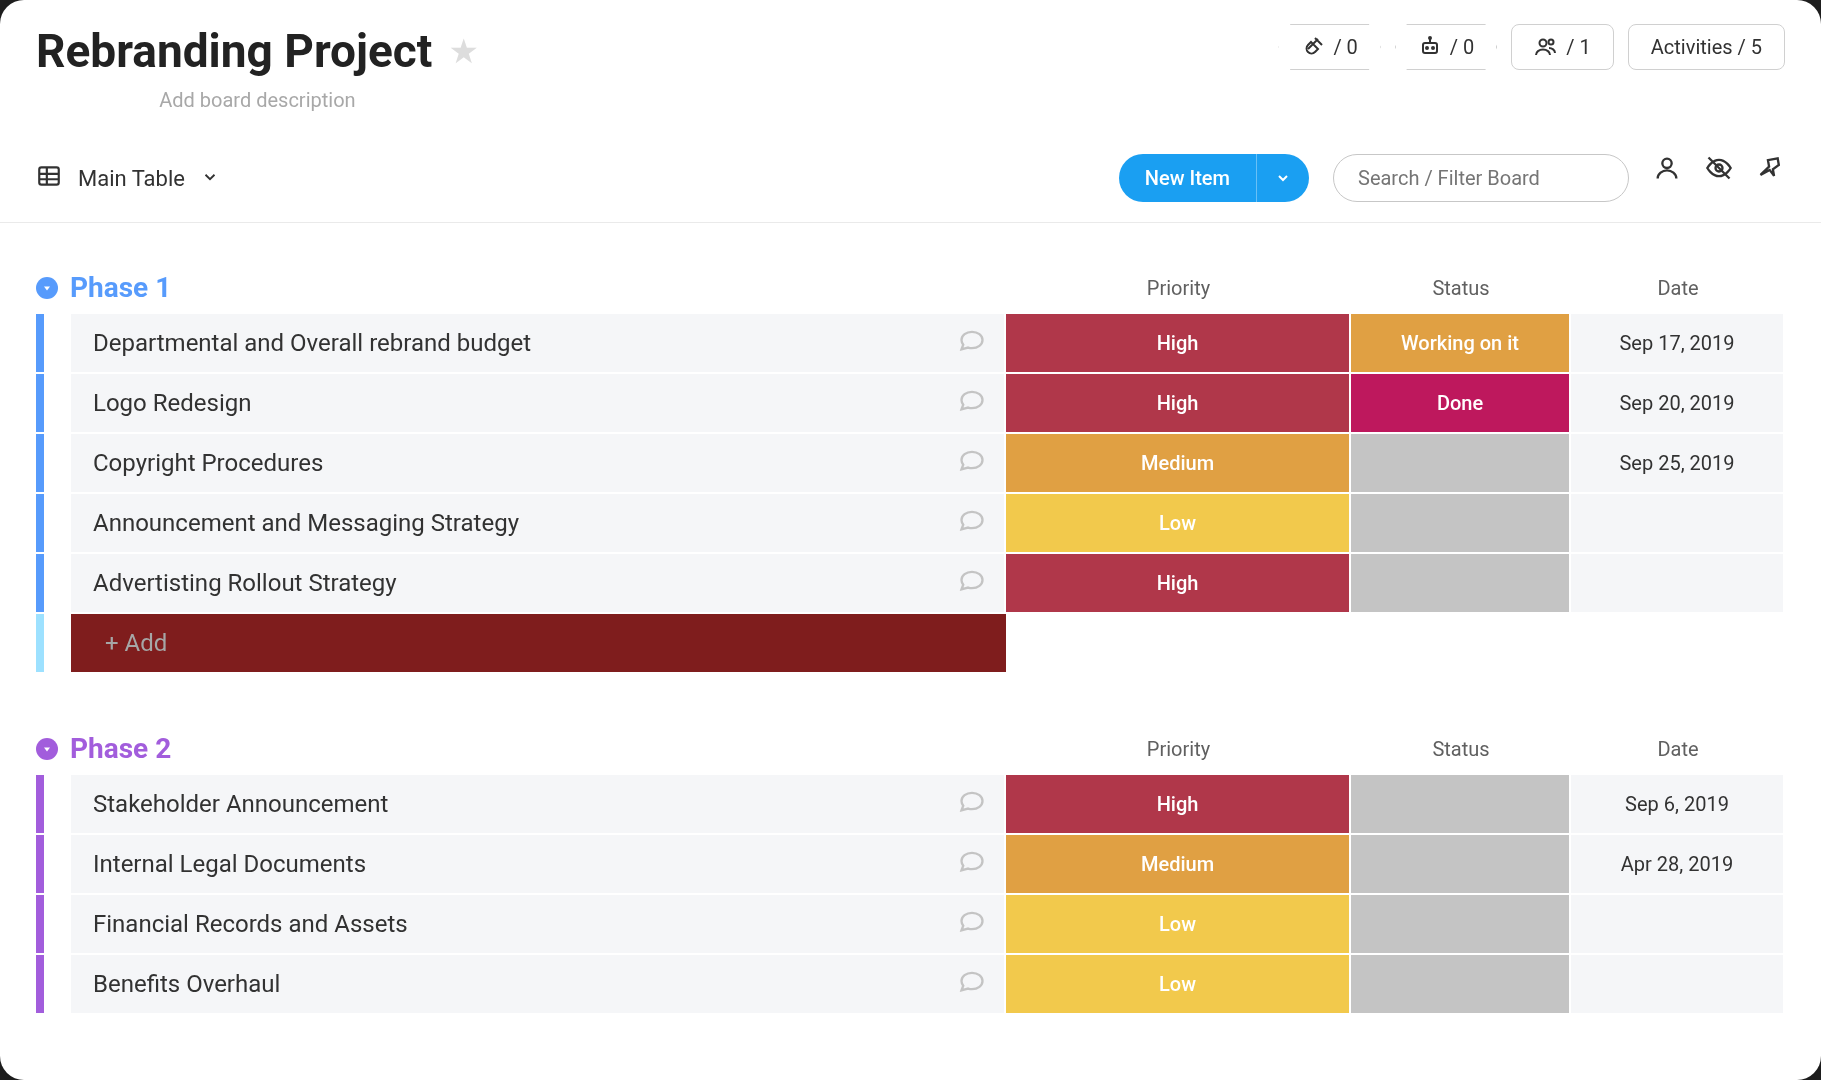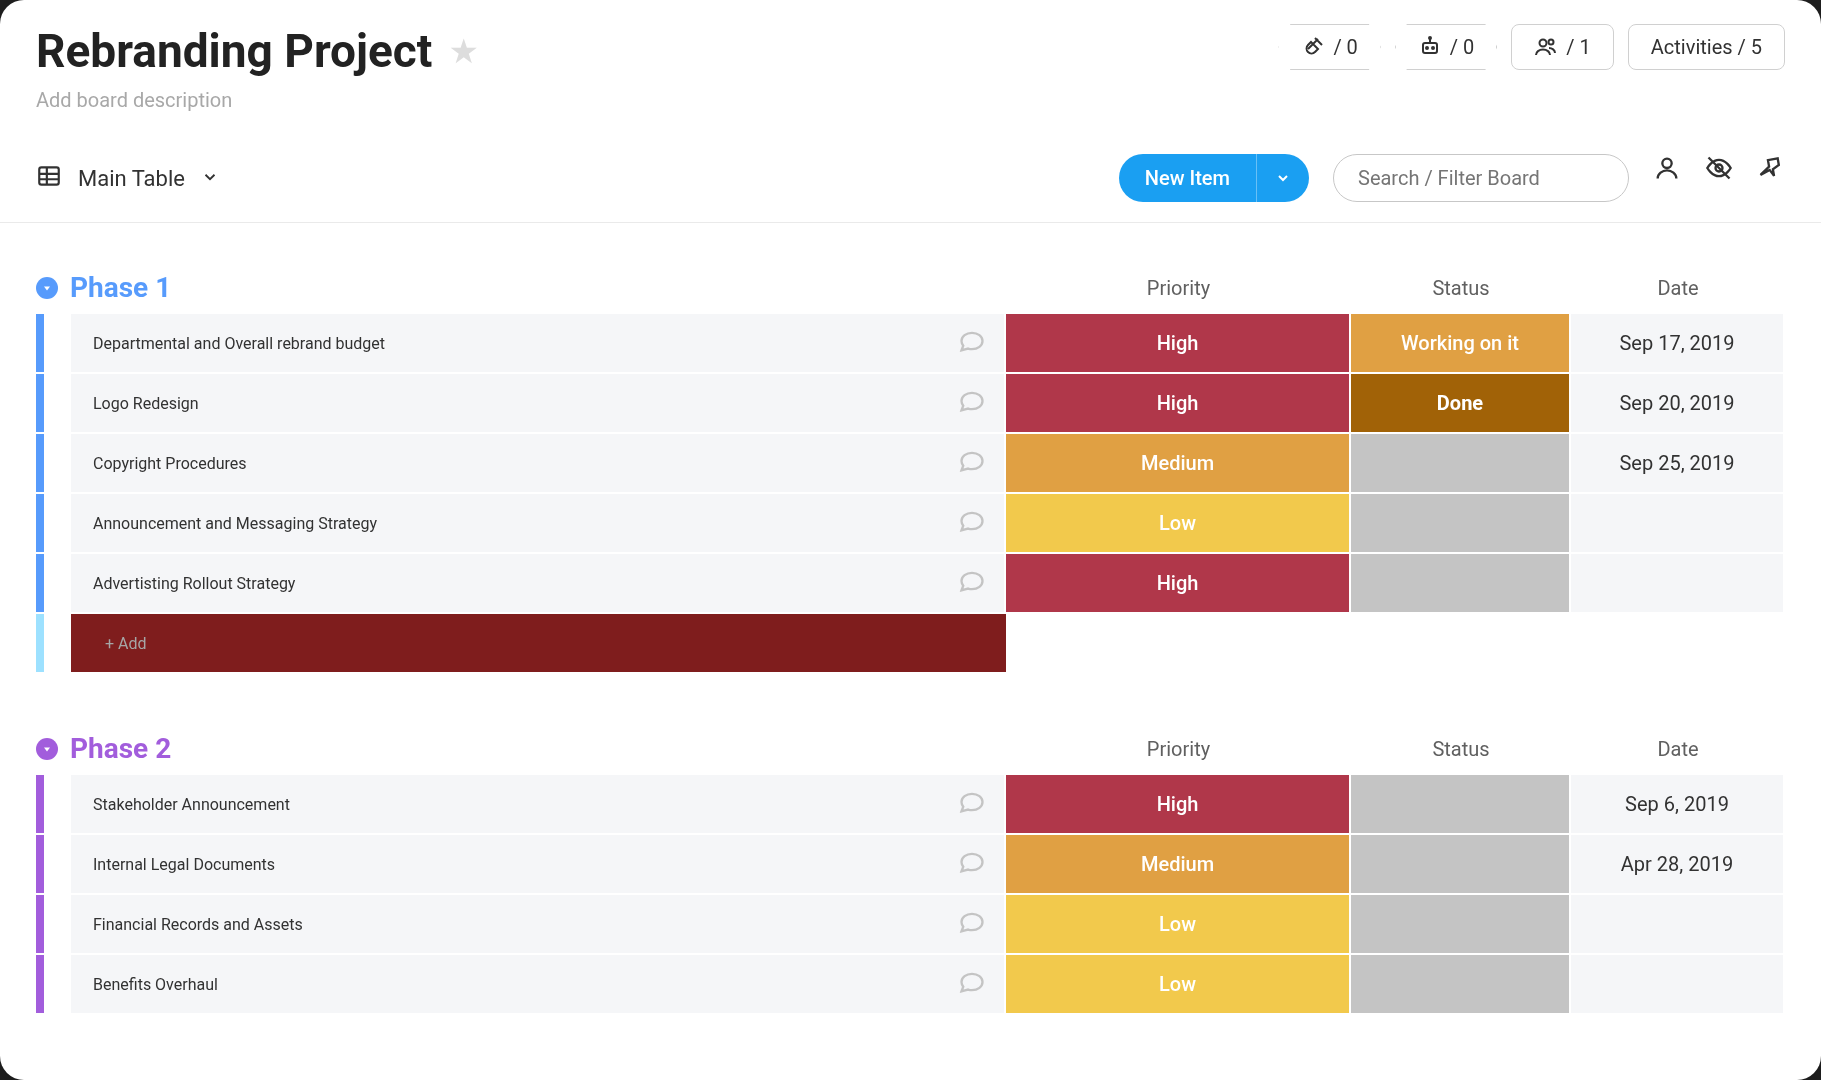--- a/index.html
+++ b/index.html
@@ -6,7 +6,7 @@
   body{background:#222;display:flex;align-items:flex-start;justify-content:center;min-height:100vh;}
   .app{background:#fff;width:1821px;height:1080px;border-radius:24px;overflow:hidden;position:relative;box-shadow:0 4px 40px rgba(0,0,0,.4);}
   .inner{padding:24px 36px 0 36px;}
-  .header{display:flex;align-items:flex-start;justify-content:space-between;}
+  .header{display:flex;align-items:flex-start;justify-content:space-between;text-align:center;}
   .title-wrap{display:flex;align-items:center;gap:16px;}
   .title{font-size:46px;font-weight:700;color:#222;}
   .star{color:#ddd;font-size:34px;}

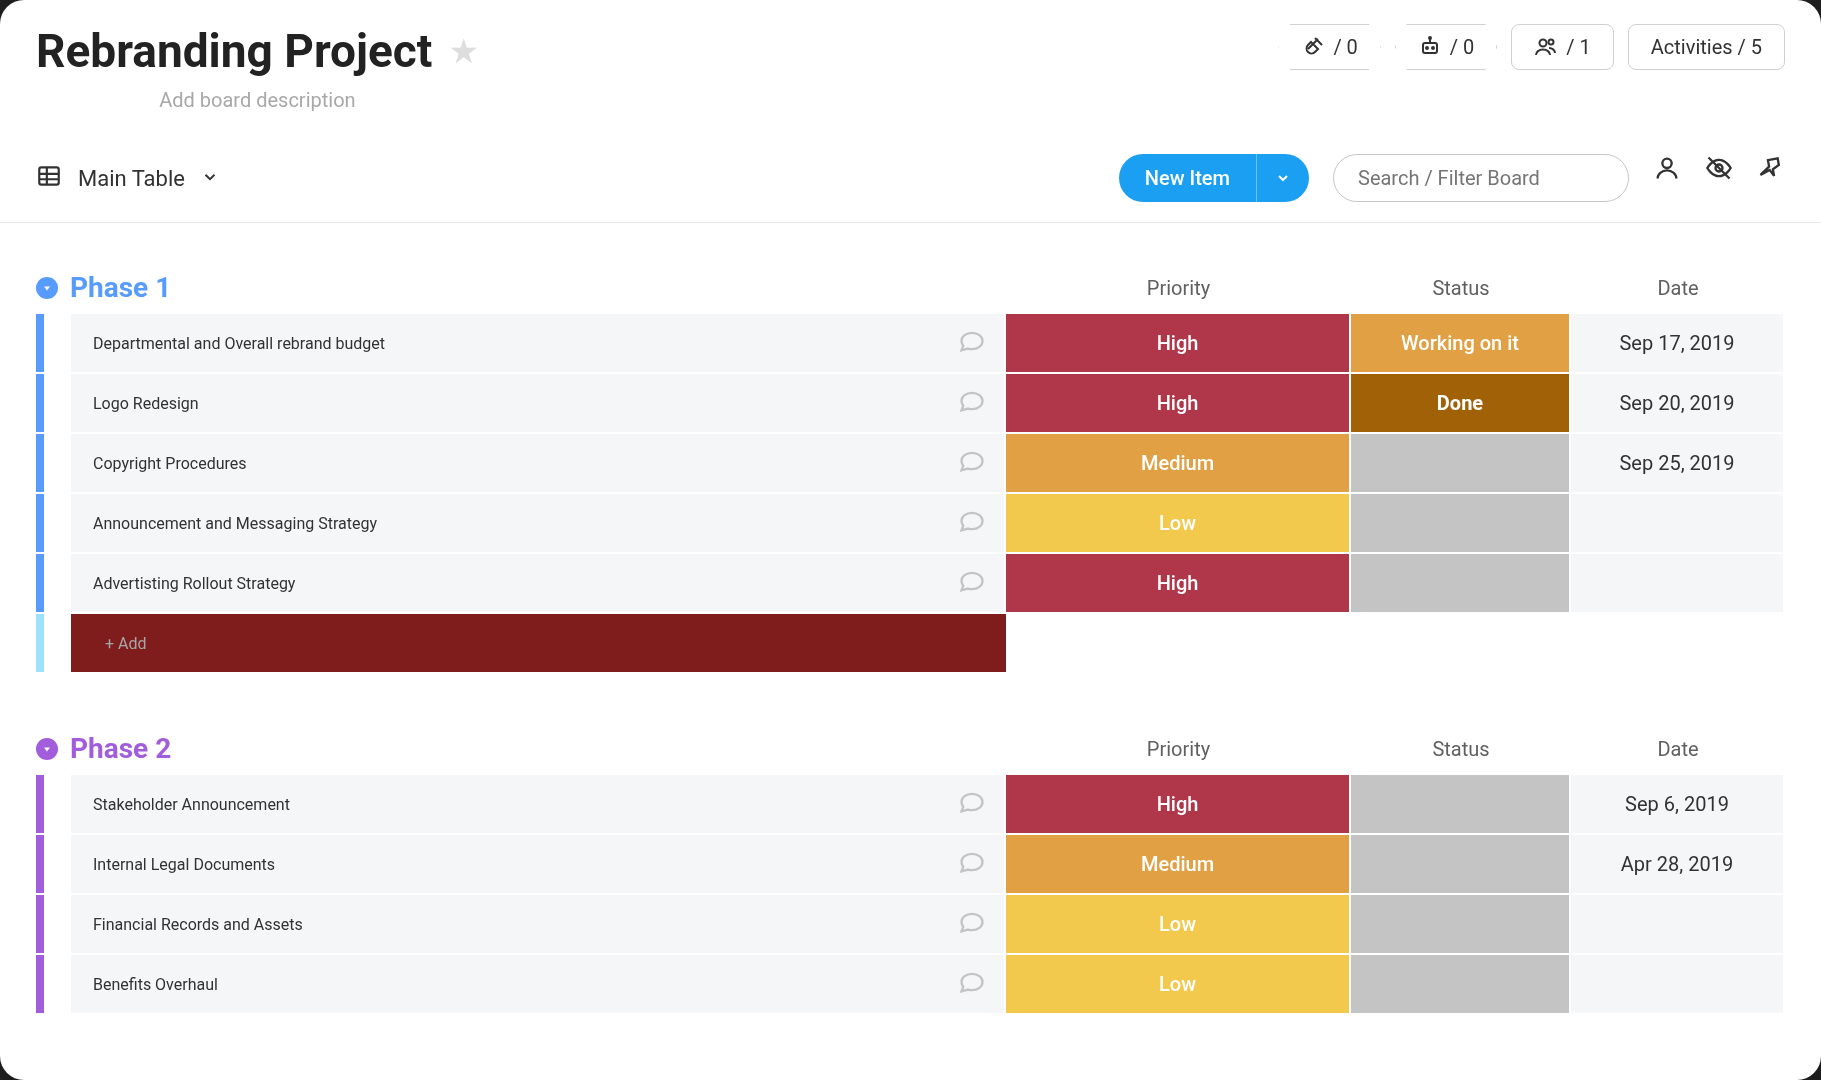--- a/index.html
+++ b/index.html
@@ -37,7 +37,7 @@
   .bar{}
   .gap{}
   .cell{display:flex;align-items:center;background:#f5f6f8;border-right:2px solid #fff;}
-  .name-cell{justify-content:space-between;padding:0 18px 0 22px;color:#323232;font-size:16px;}
+  .name-cell{justify-content:space-between;padding:0 18px 0 22px;color:#323232;font-size:24px;}
   .comment-ic svg{width:28px;height:28px;stroke:#c4c4c4;fill:none;stroke-width:2;}
   .pri-cell{justify-content:center;color:#fff;font-size:20px;font-weight:500;text-align:right;}
   .status-cell{justify-content:center;color:#fff;font-size:20px;font-weight:500;}

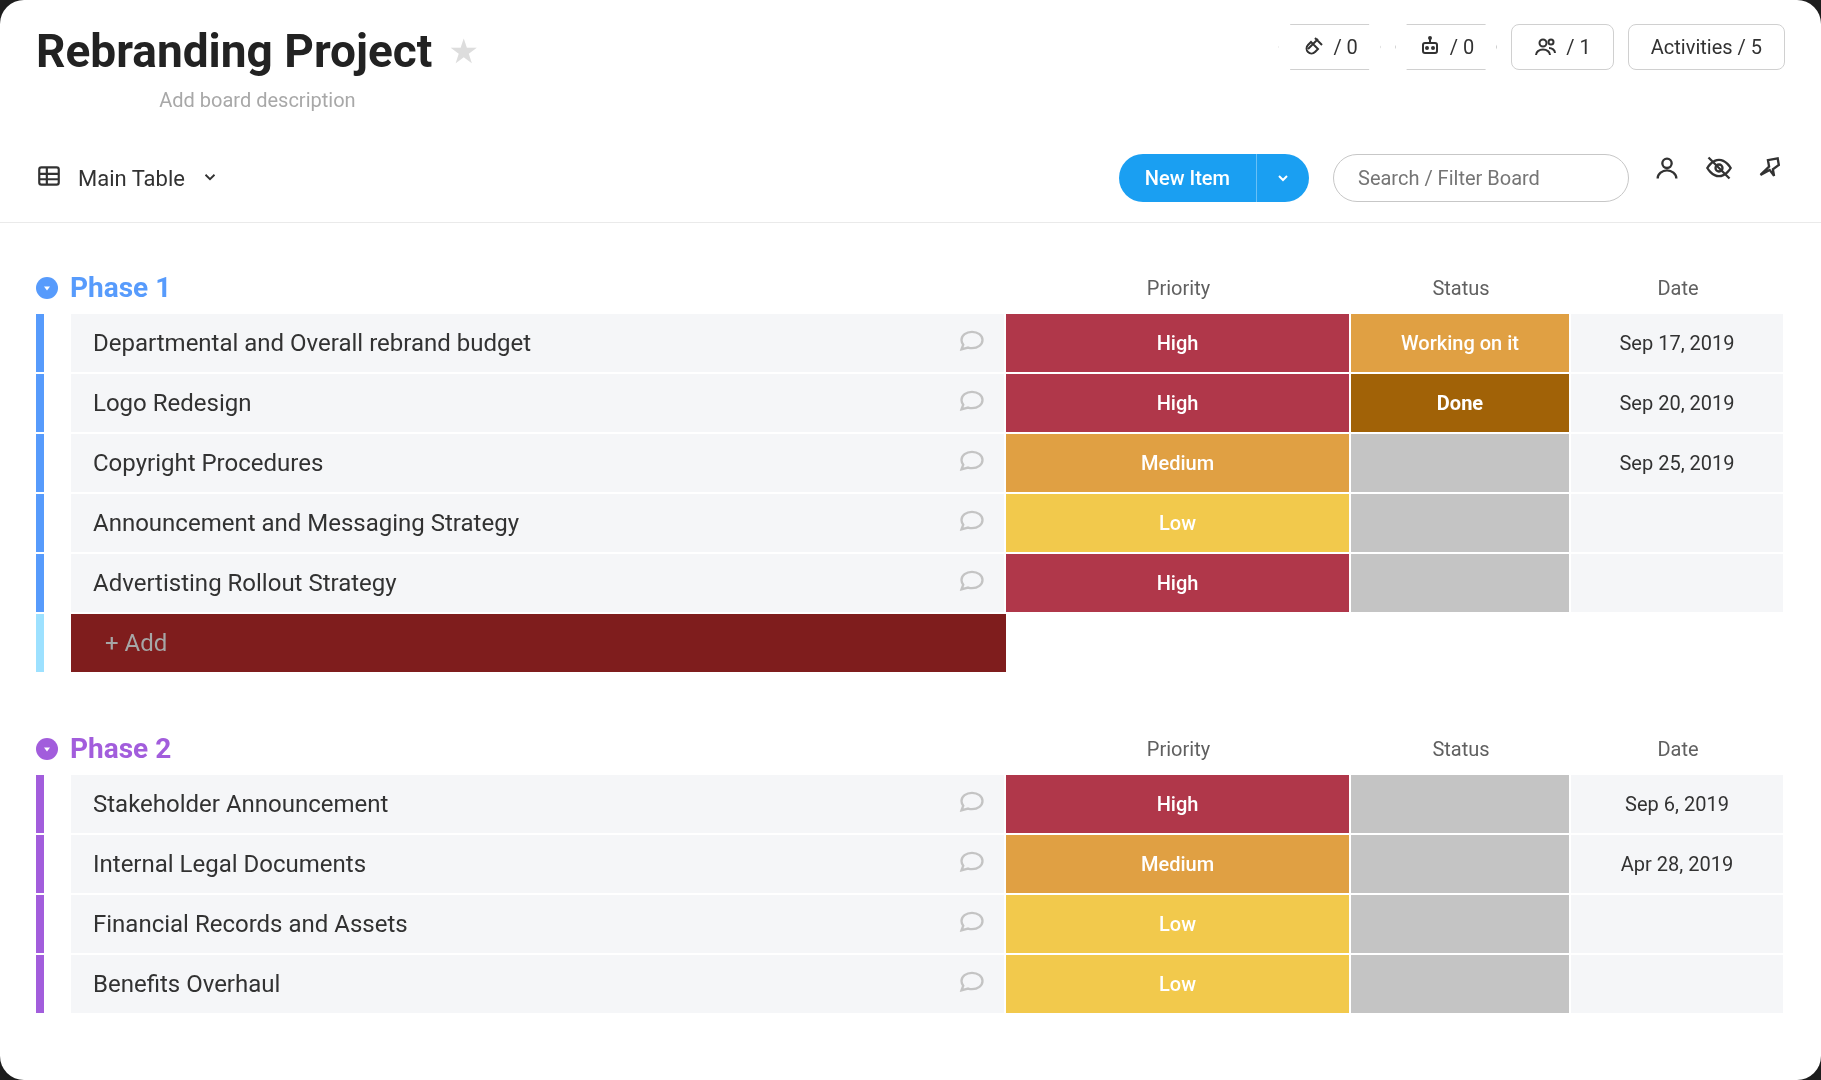--- a/index.html
+++ b/index.html
@@ -174,7 +174,7 @@
               </svg></span>
           </div>
           <div class="cell pri-cell" style="background: rgb(176, 55, 74);">High</div>
-          <div class="cell status-cell" style="background: #a16207; font-weight: bold;">Done</div>
+          <div class="cell status-cell" style="background: #be185d;">Done</div>
           <div class="cell date-cell">Sep 20, 2019</div>
         </div>
         <div class="row">

